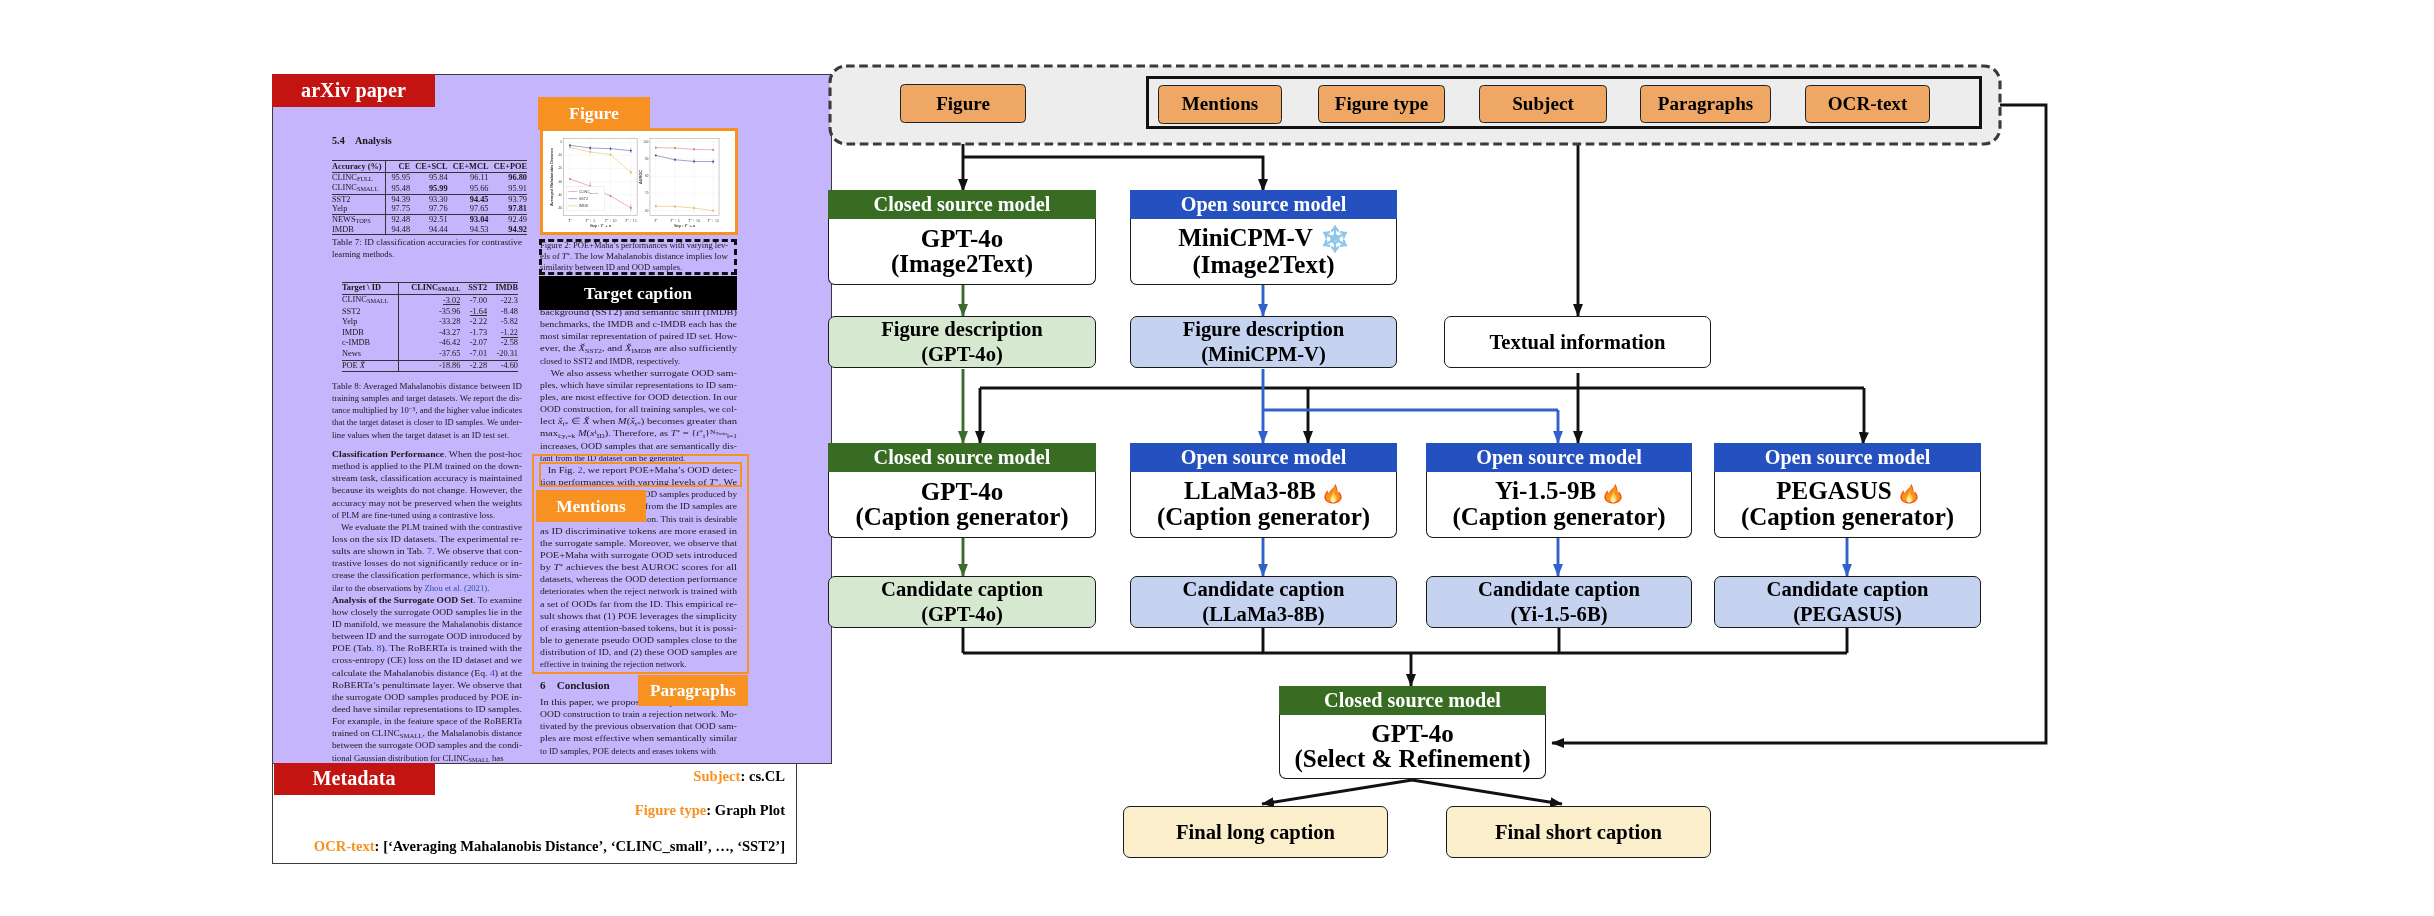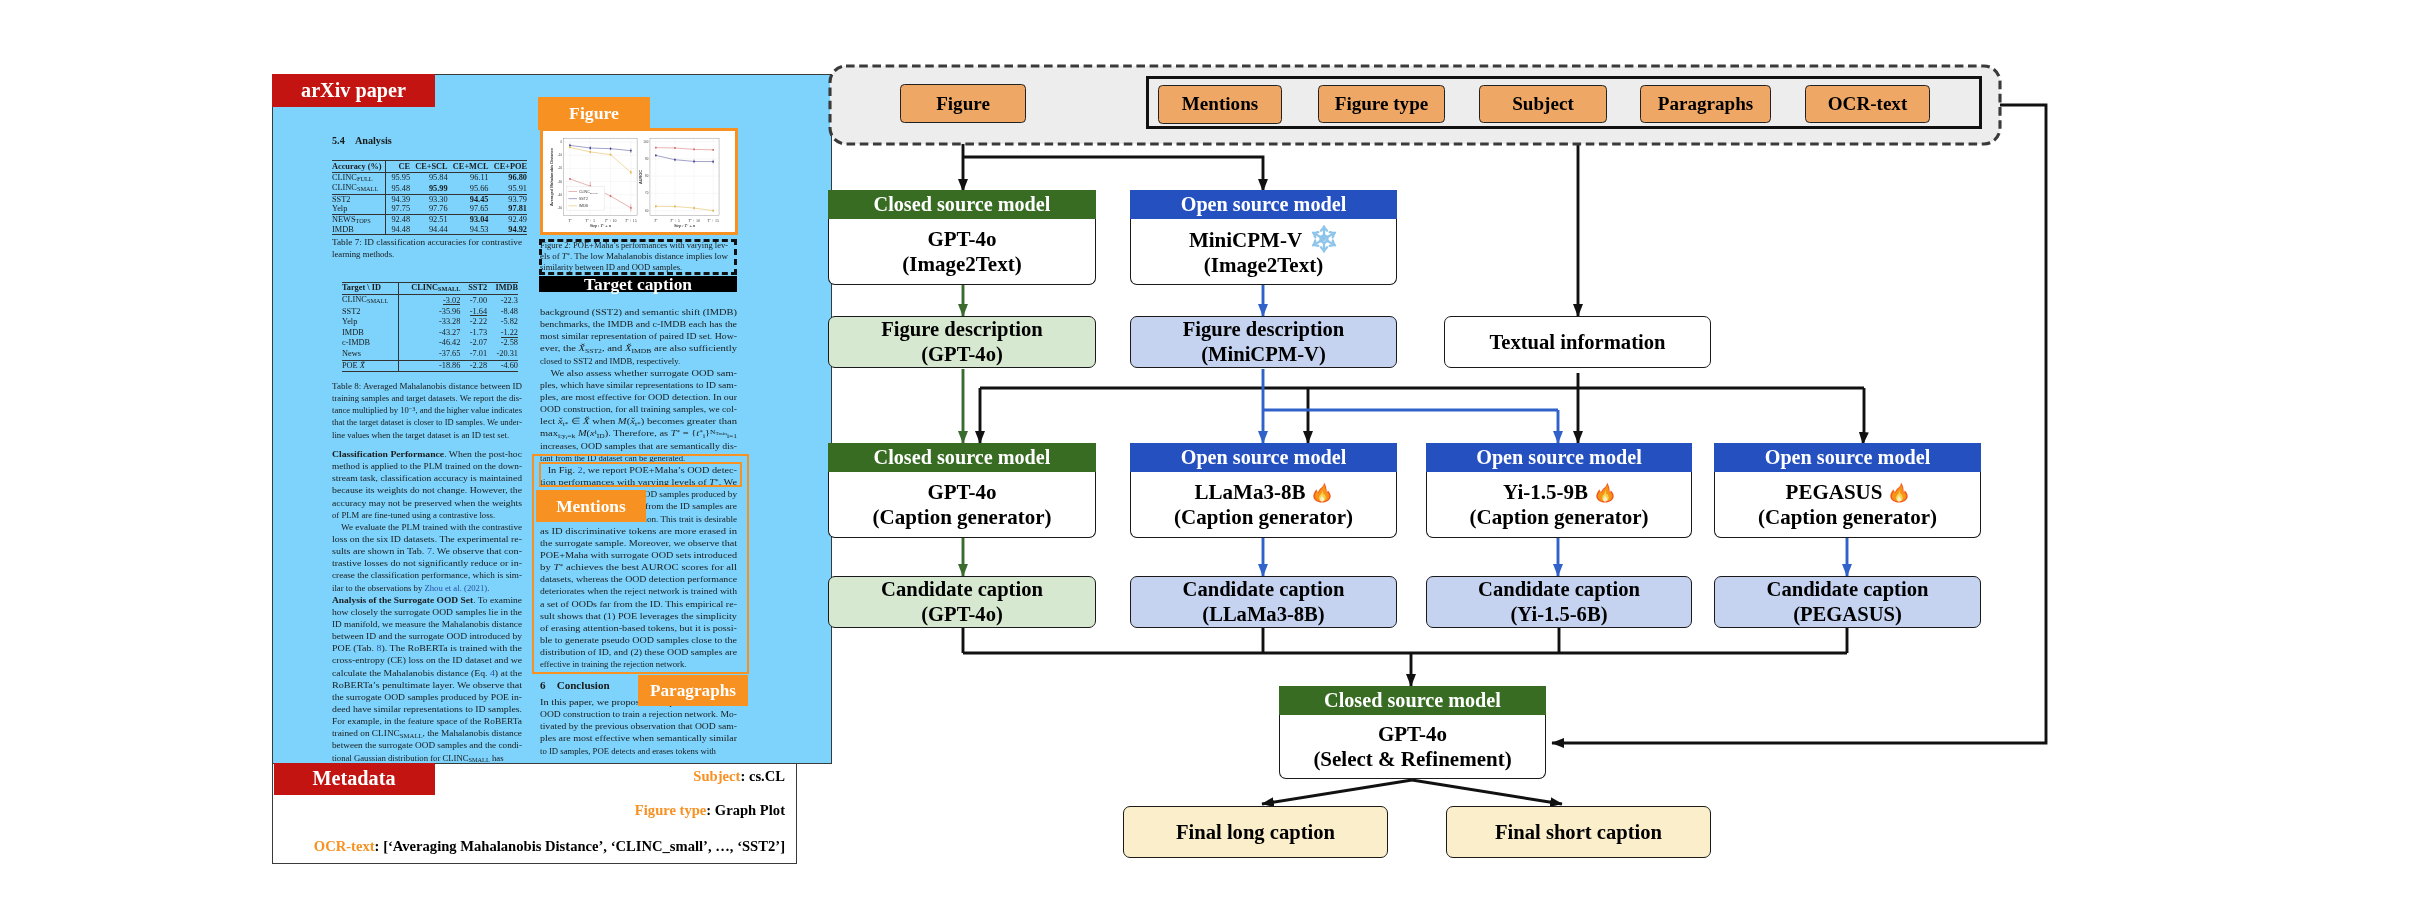--- a/index.html
+++ b/index.html
@@ -7,7 +7,7 @@
        font-family:"Liberation Serif",serif;color:#000;}
   
   #paper{position:absolute;left:272px;top:74px;width:560px;height:690px;
-         border:1.6px solid #3a3a3a;background:#7dd3fc;box-sizing:border-box;}
+         border:1.6px solid #3a3a3a;background:#c4b5fd;box-sizing:border-box;}
   #meta{position:absolute;left:272px;top:763px;width:525px;height:101px;
         border:1.6px solid #3a3a3a;background:#fff;box-sizing:border-box;}
   .tagbar{position:absolute;display:flex;align-items:center;justify-content:center;

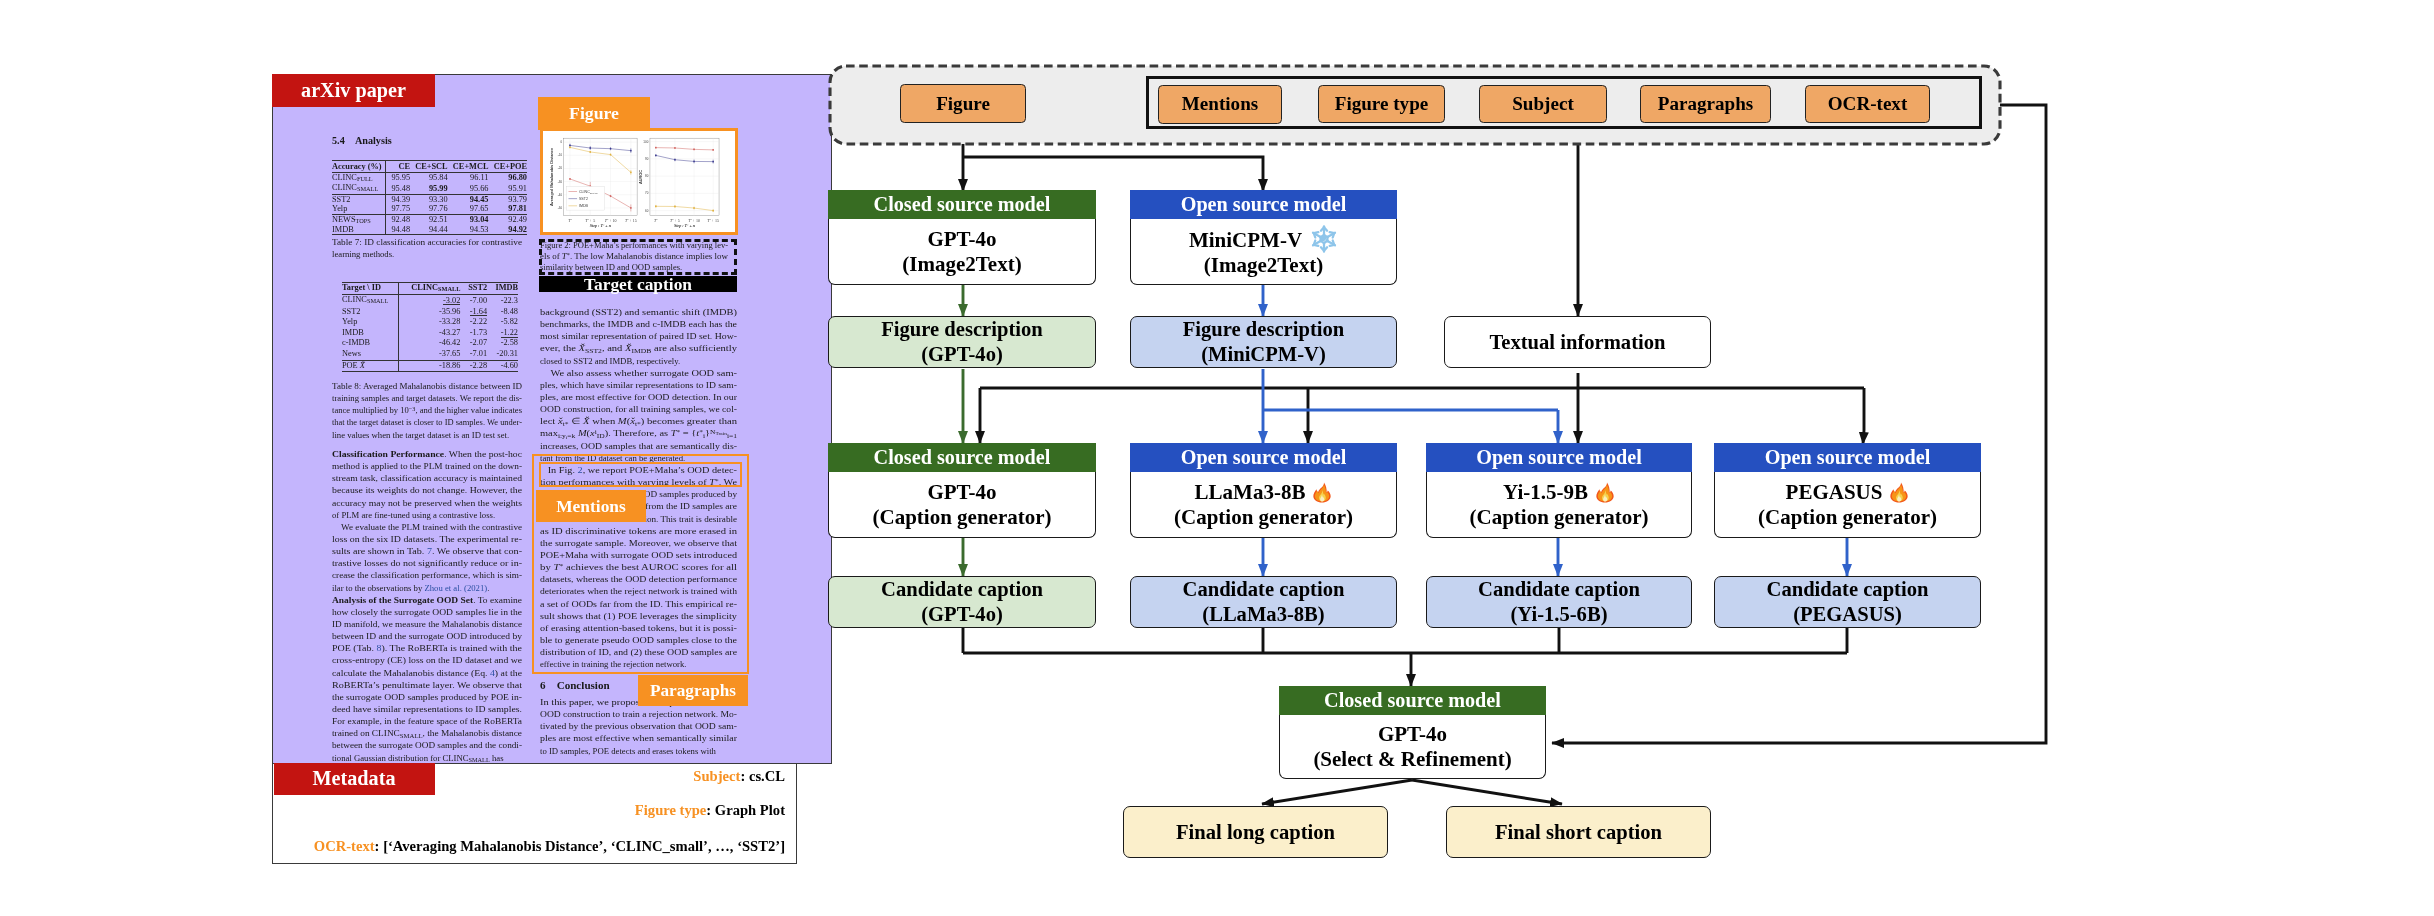--- a/index.html
+++ b/index.html
@@ -45,7 +45,7 @@
   #t-ocr{left:1805px;top:85px;width:125px;height:38px;}
 
   .node .hdr{font-size:20.2px;height:29px;}
-  .node .bdy{font-size:21px;line-height:24.6px;}
+  .node .bdy{font-size:25px;line-height:24.6px;}
   .node.closed .hdr{background:#376C22;}
   .node.open   .hdr{background:#2550C0;}
   .plain{font-size:20.6px;line-height:24.6px;}

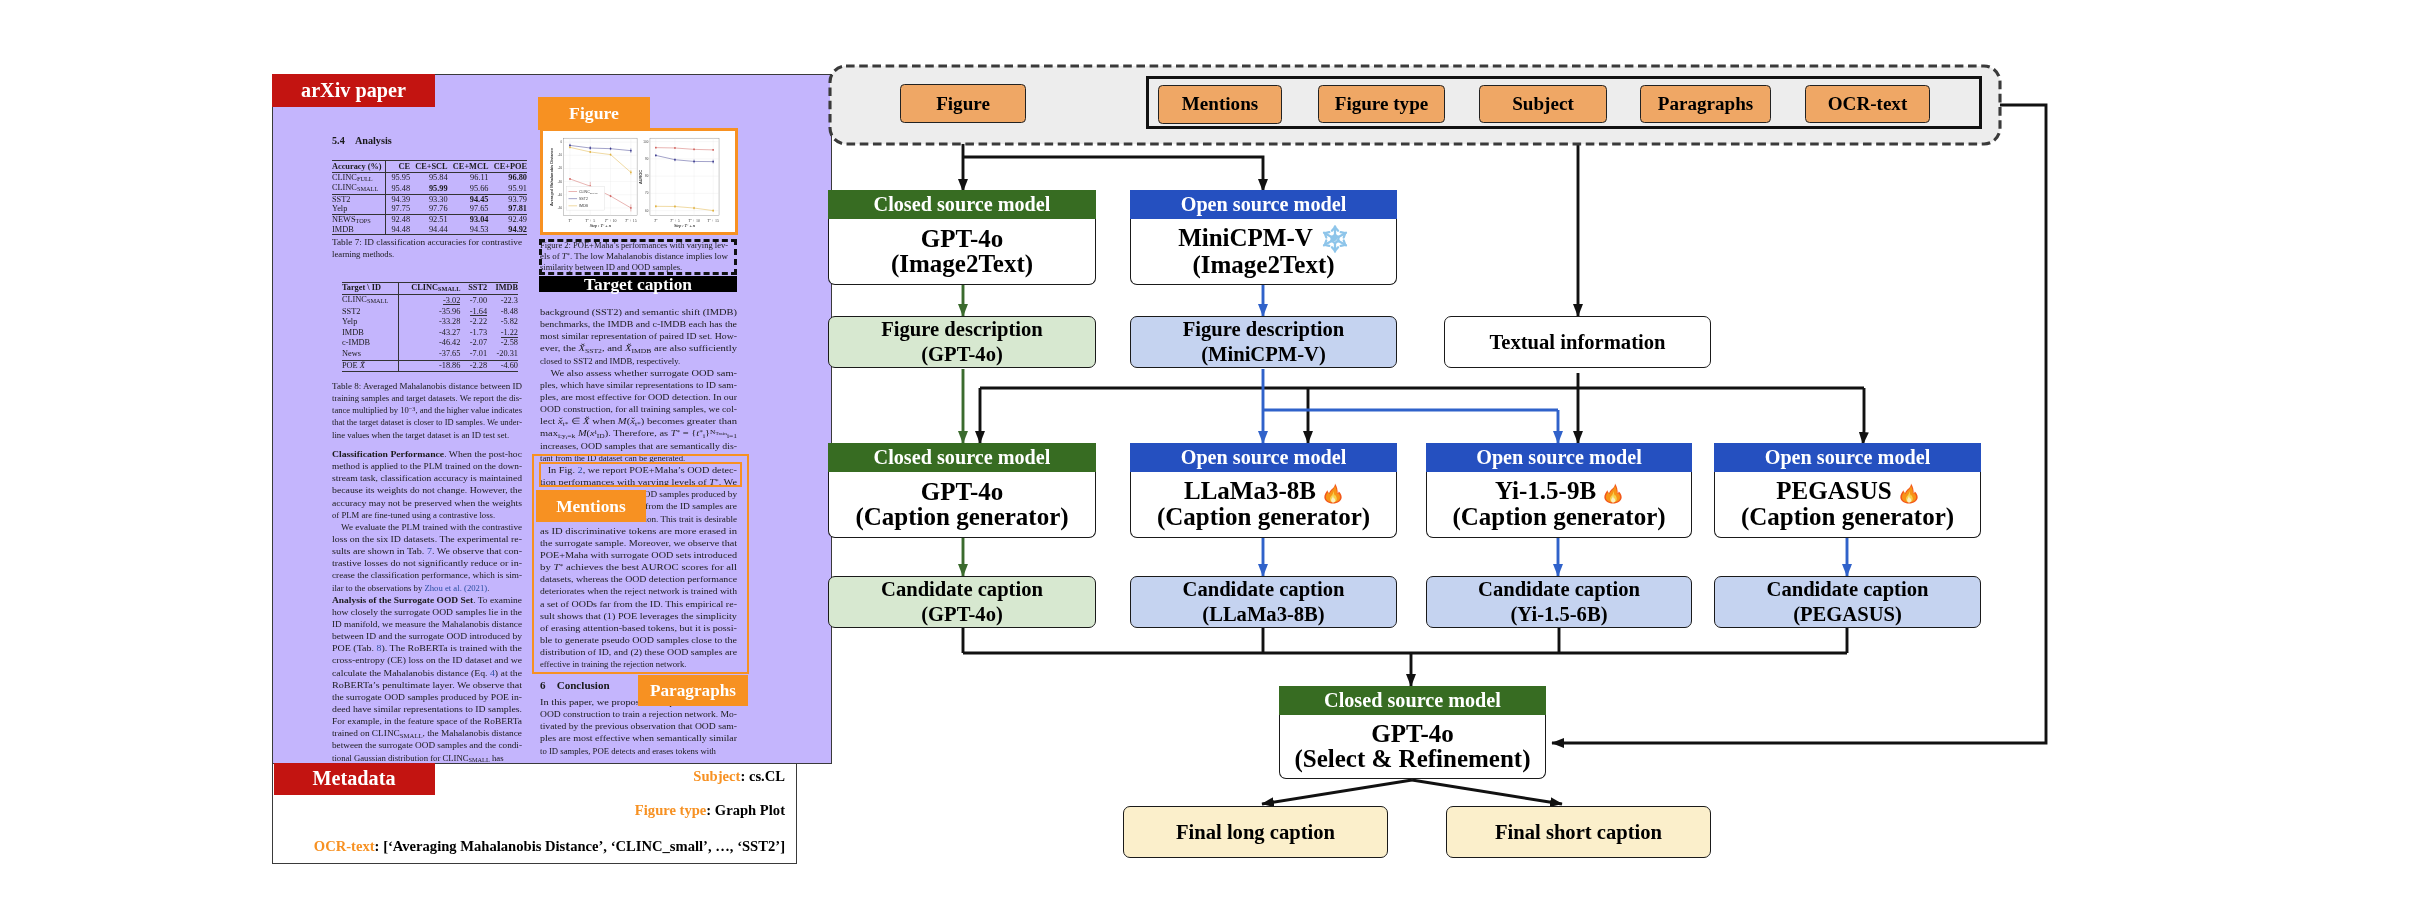--- a/index.html
+++ b/index.html
@@ -111,7 +111,7 @@
   #figsvg{width:100%;height:100%;display:block;}
   #dashcap{position:absolute;left:539px;top:239px;width:198px;height:36px;
            border:3px dashed #111;box-sizing:border-box;}
-  #tg-target{left:539px;top:276px;width:198px;height:16px;background:#000;font-size:17.4px;}
+  #tg-target{left:539px;top:276px;width:198px;height:34px;background:#000;font-size:17.4px;}
   #parabox{position:absolute;left:532px;top:454px;width:217px;height:220px;
            border:2.6px solid #F79122;box-sizing:border-box;}
   #mentbox{position:absolute;left:539px;top:462px;width:203px;height:25px;

